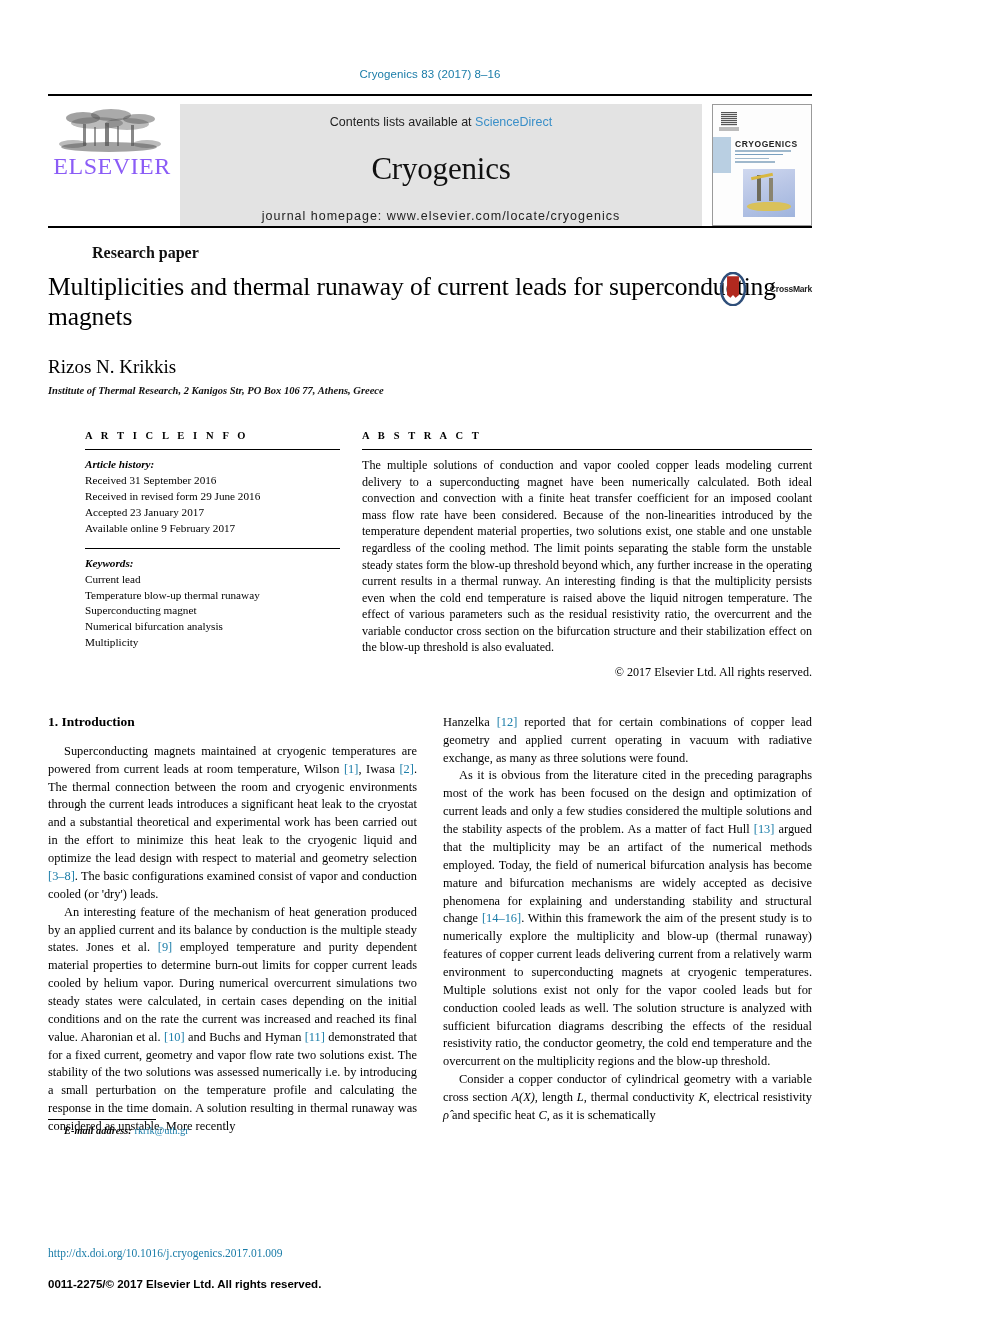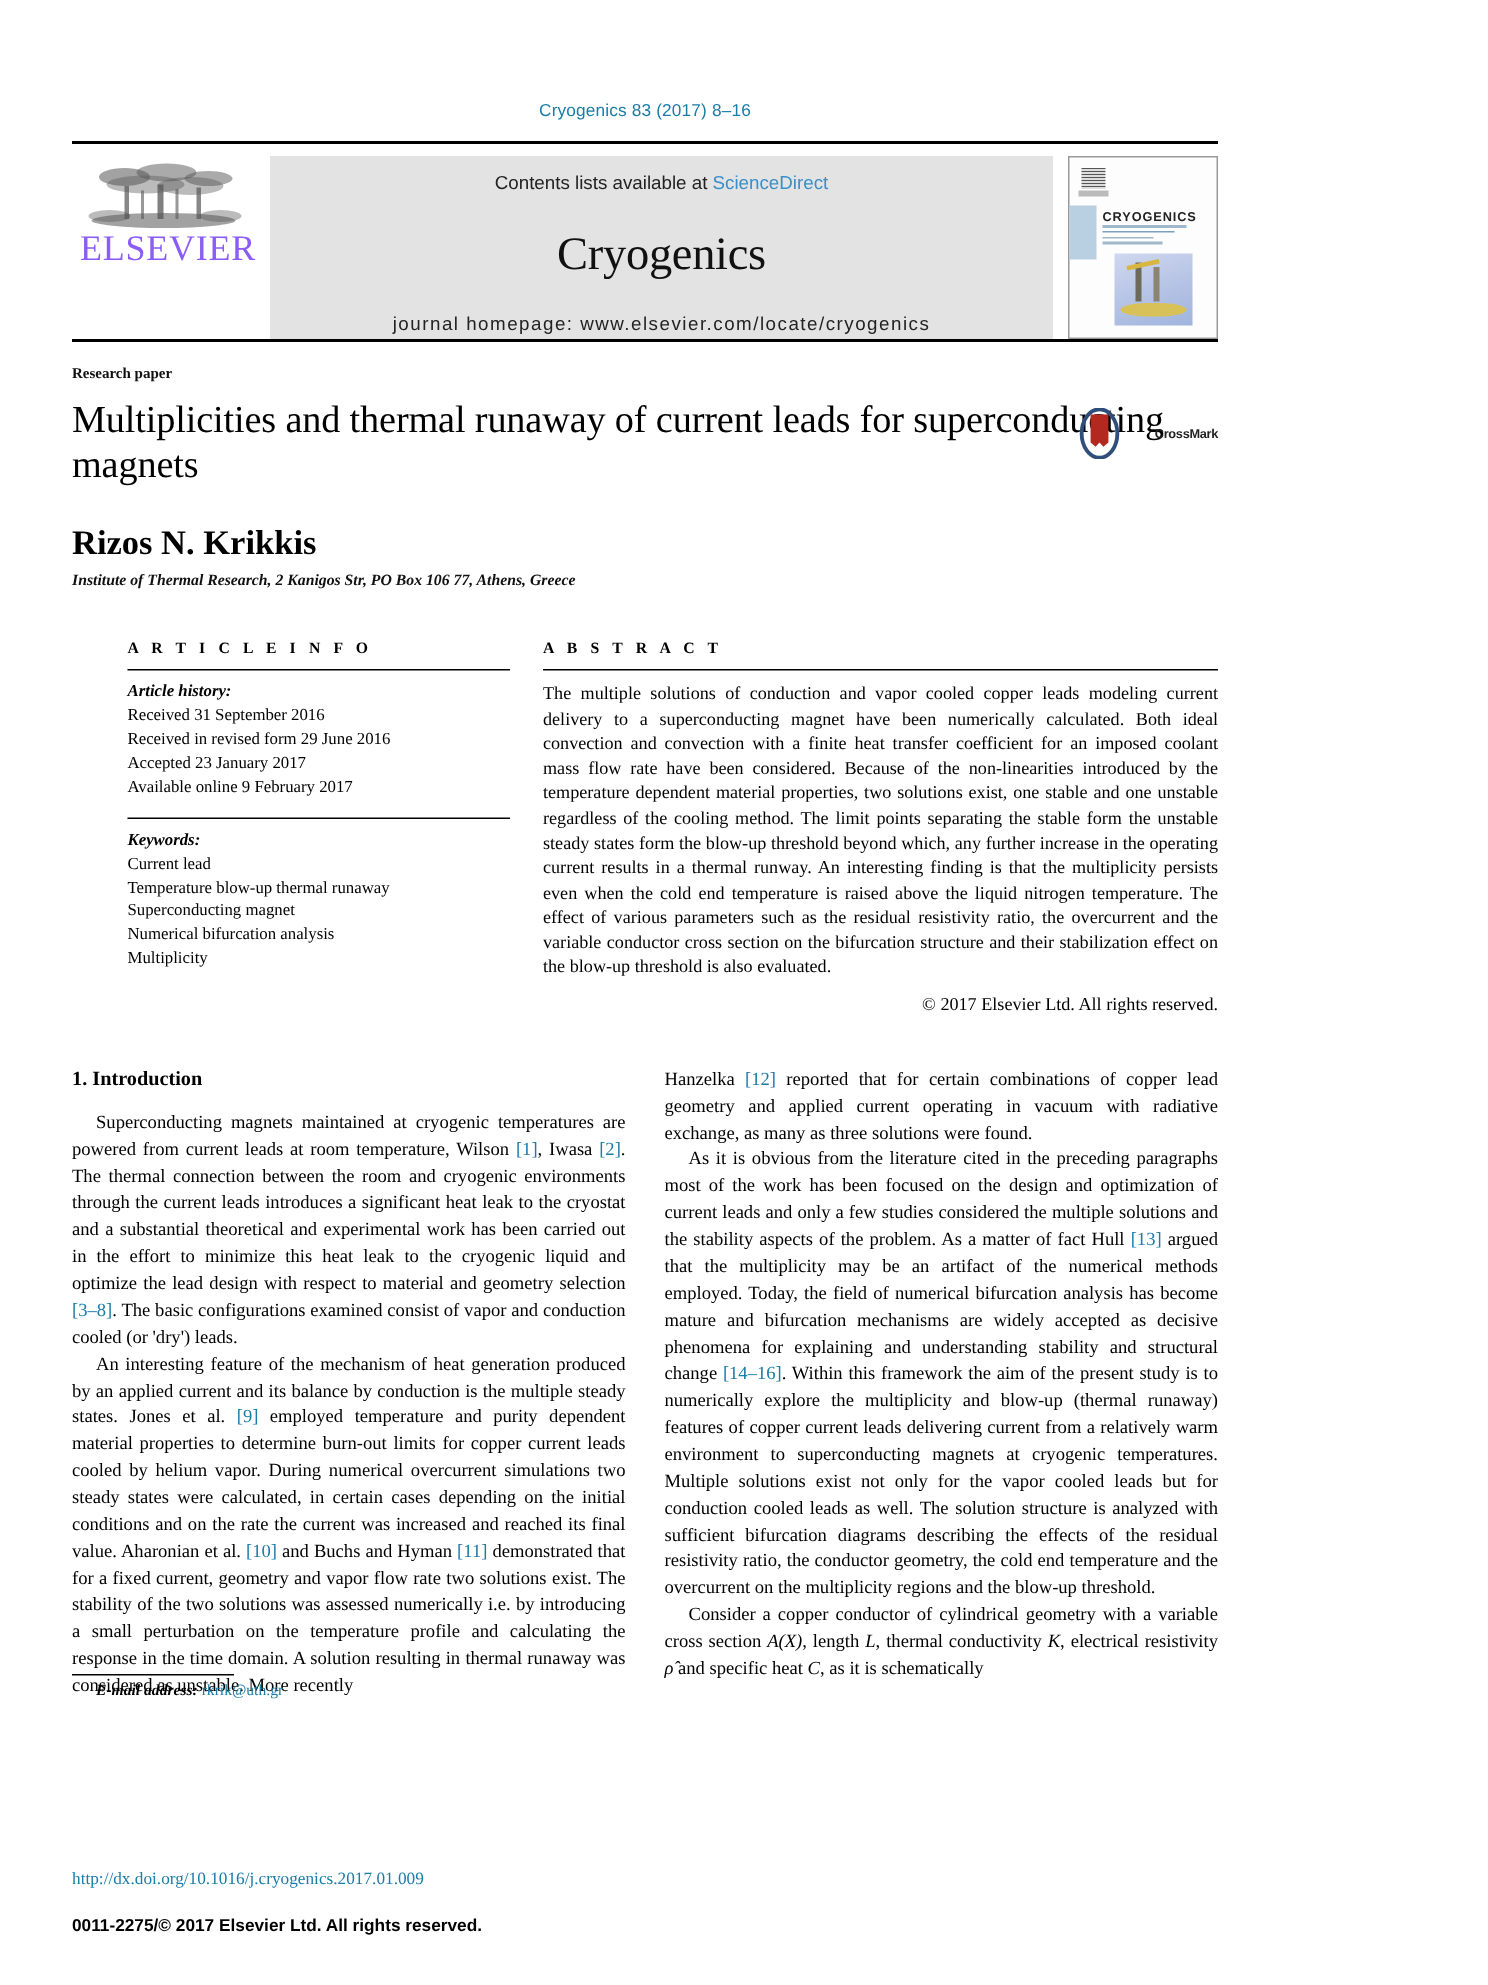--- a/index.html
+++ b/index.html
@@ -140,7 +140,7 @@
   .article-head { margin: 16px 48px 0 48px; position: relative; }
   .kicker {
     font-family: "Liberation Serif", serif;
-    font-size: 10px; font-weight: bold; color: #111;
+    font-size: 16px; font-weight: bold; color: #111; margin-left: 44px;
   }
   .title {
     font-family: "Liberation Serif", serif;

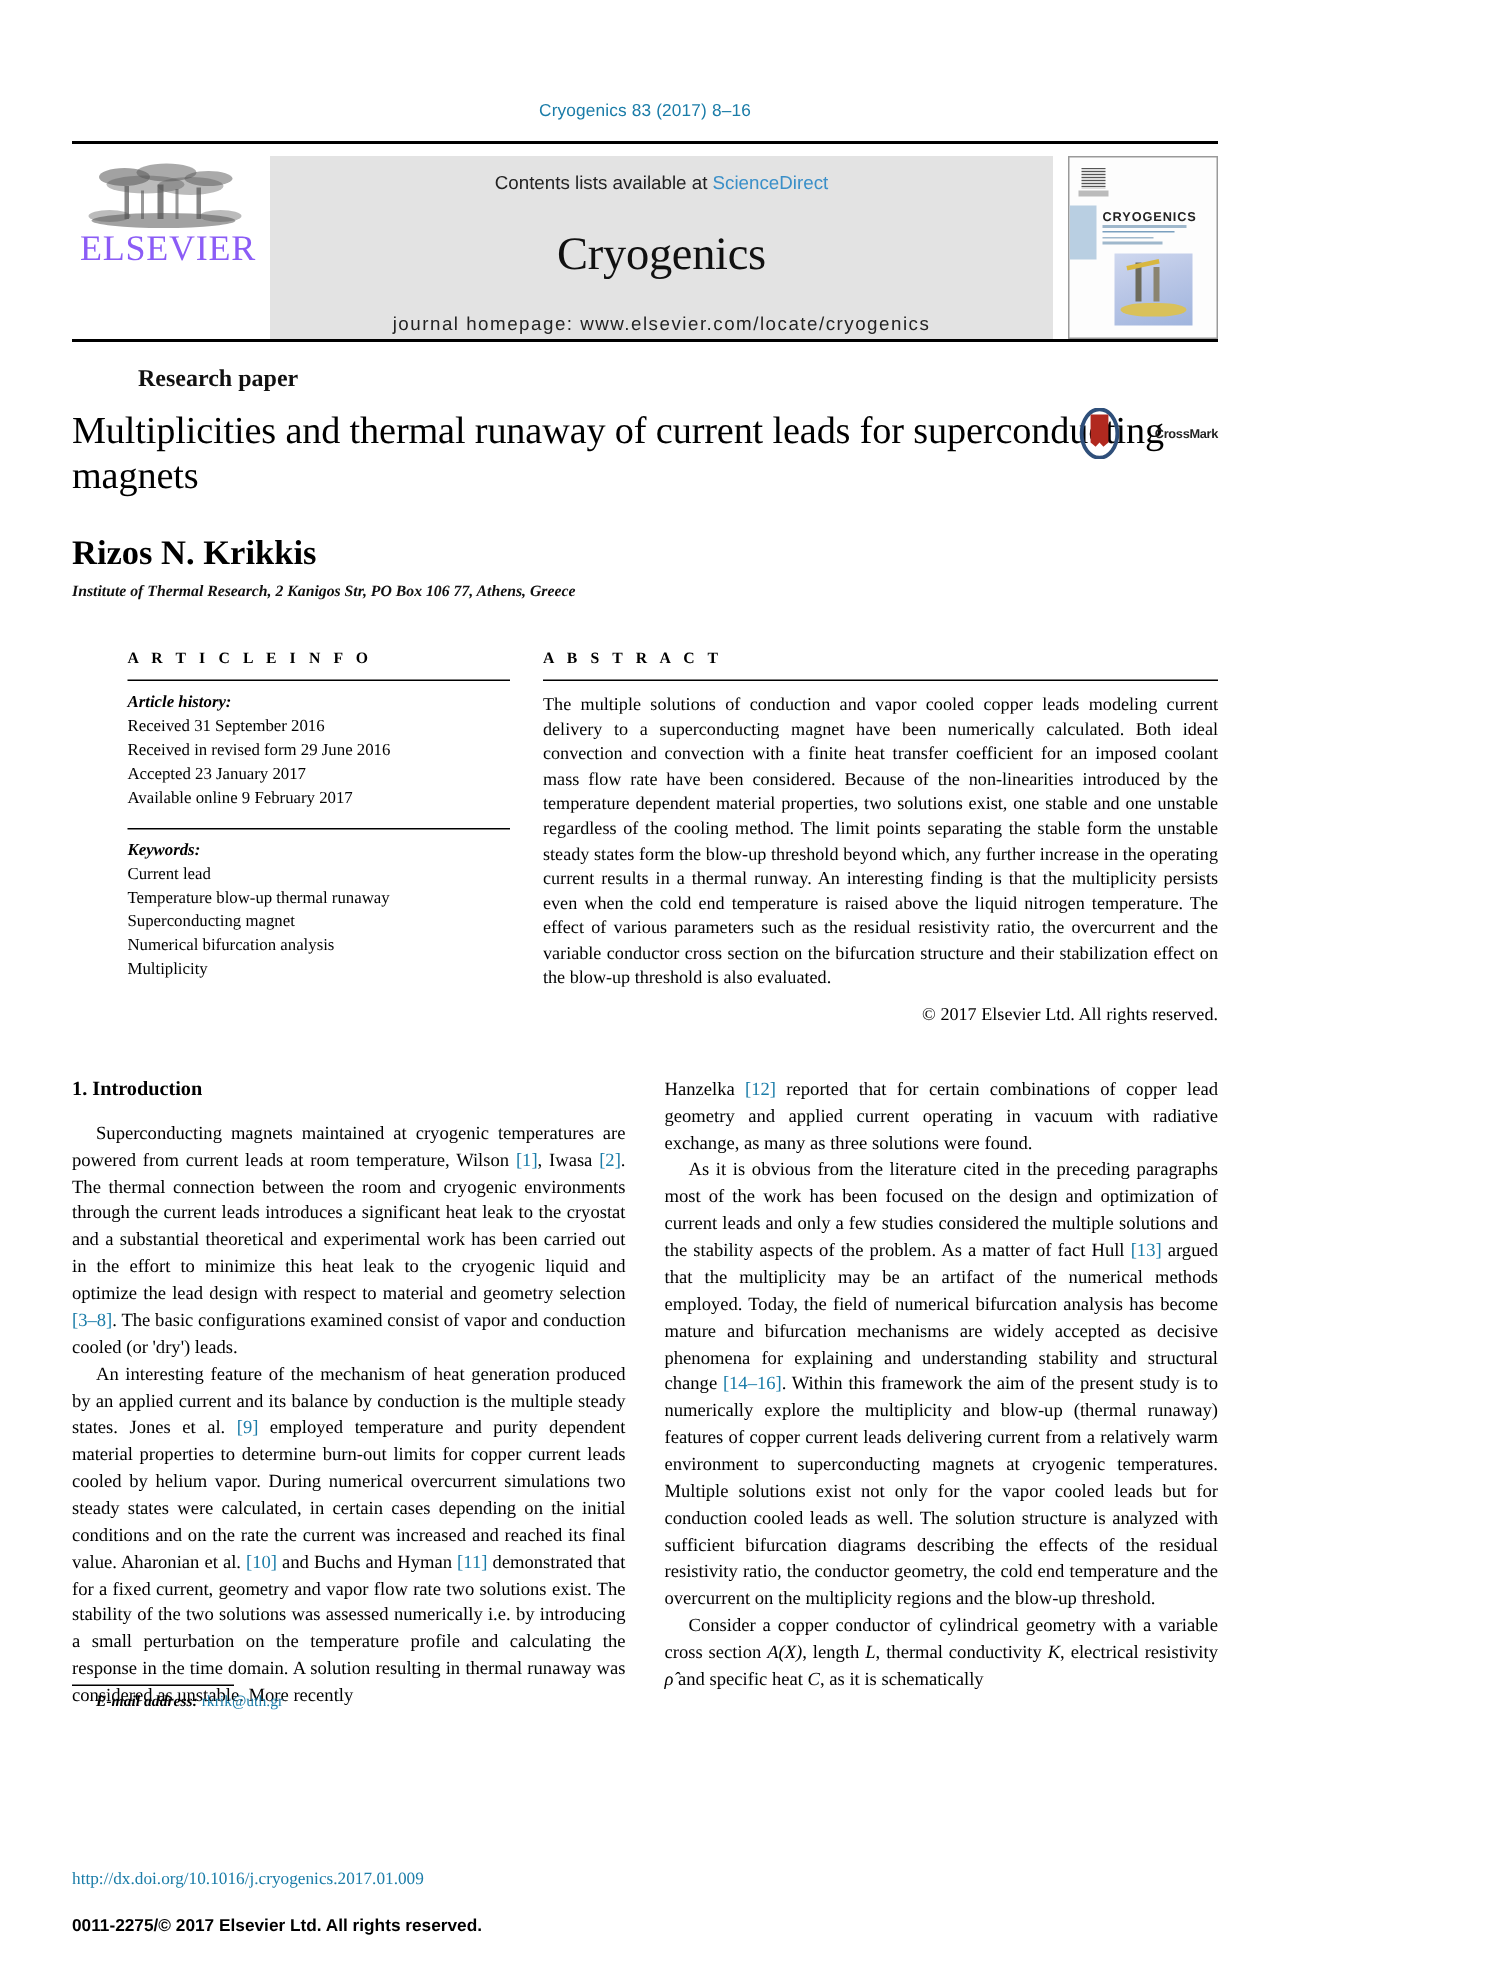--- a/index.html
+++ b/index.html
@@ -161,7 +161,7 @@
   }
   .author {
     font-family: "Liberation Serif", serif;
-    font-size: 23px; font-weight: bold; margin-top: 24px;
+    font-size: 19px; font-weight: normal; margin-top: 24px;
   }
   .affil {
     font-family: "Liberation Serif", serif;

